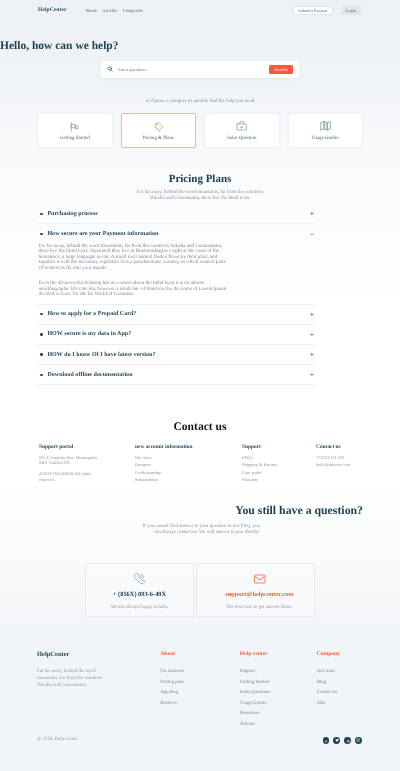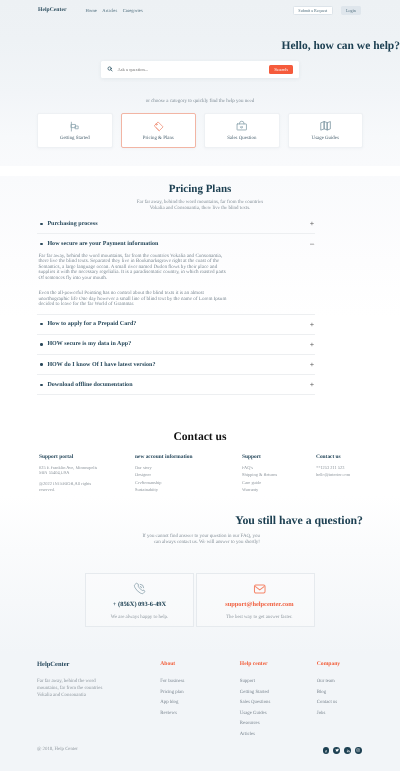--- a/index.html
+++ b/index.html
@@ -69,7 +69,7 @@
   }
 
   .hero-title {
-    text-align: right;
+    text-align: left;
     font-size: 11.5px;
     font-weight: 700;
     color: #1d4052;

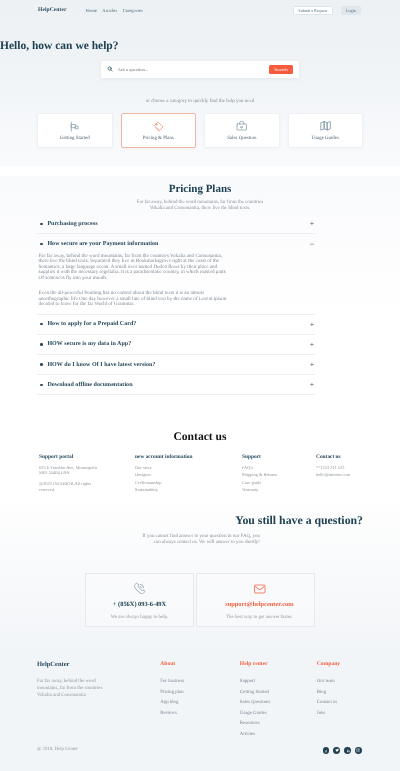--- a/index.html
+++ b/index.html
@@ -150,7 +150,7 @@
   }
 
   
-  .pricing { padding: 7px 37px 8px; background: linear-gradient(180deg, #f9fafc 0%, #fdfdfe 38%, #ffffff 62%, #ffffff 100%); margin-top: 10px; }
+  .pricing { padding: 7px 37px 8px; background: linear-gradient(180deg, #f9fafc 0%, #fdfdfe 38%, #ffffff 62%, #ffffff 100%); }
   .sec-title {
     text-align: center;
     font-size: 11px;

